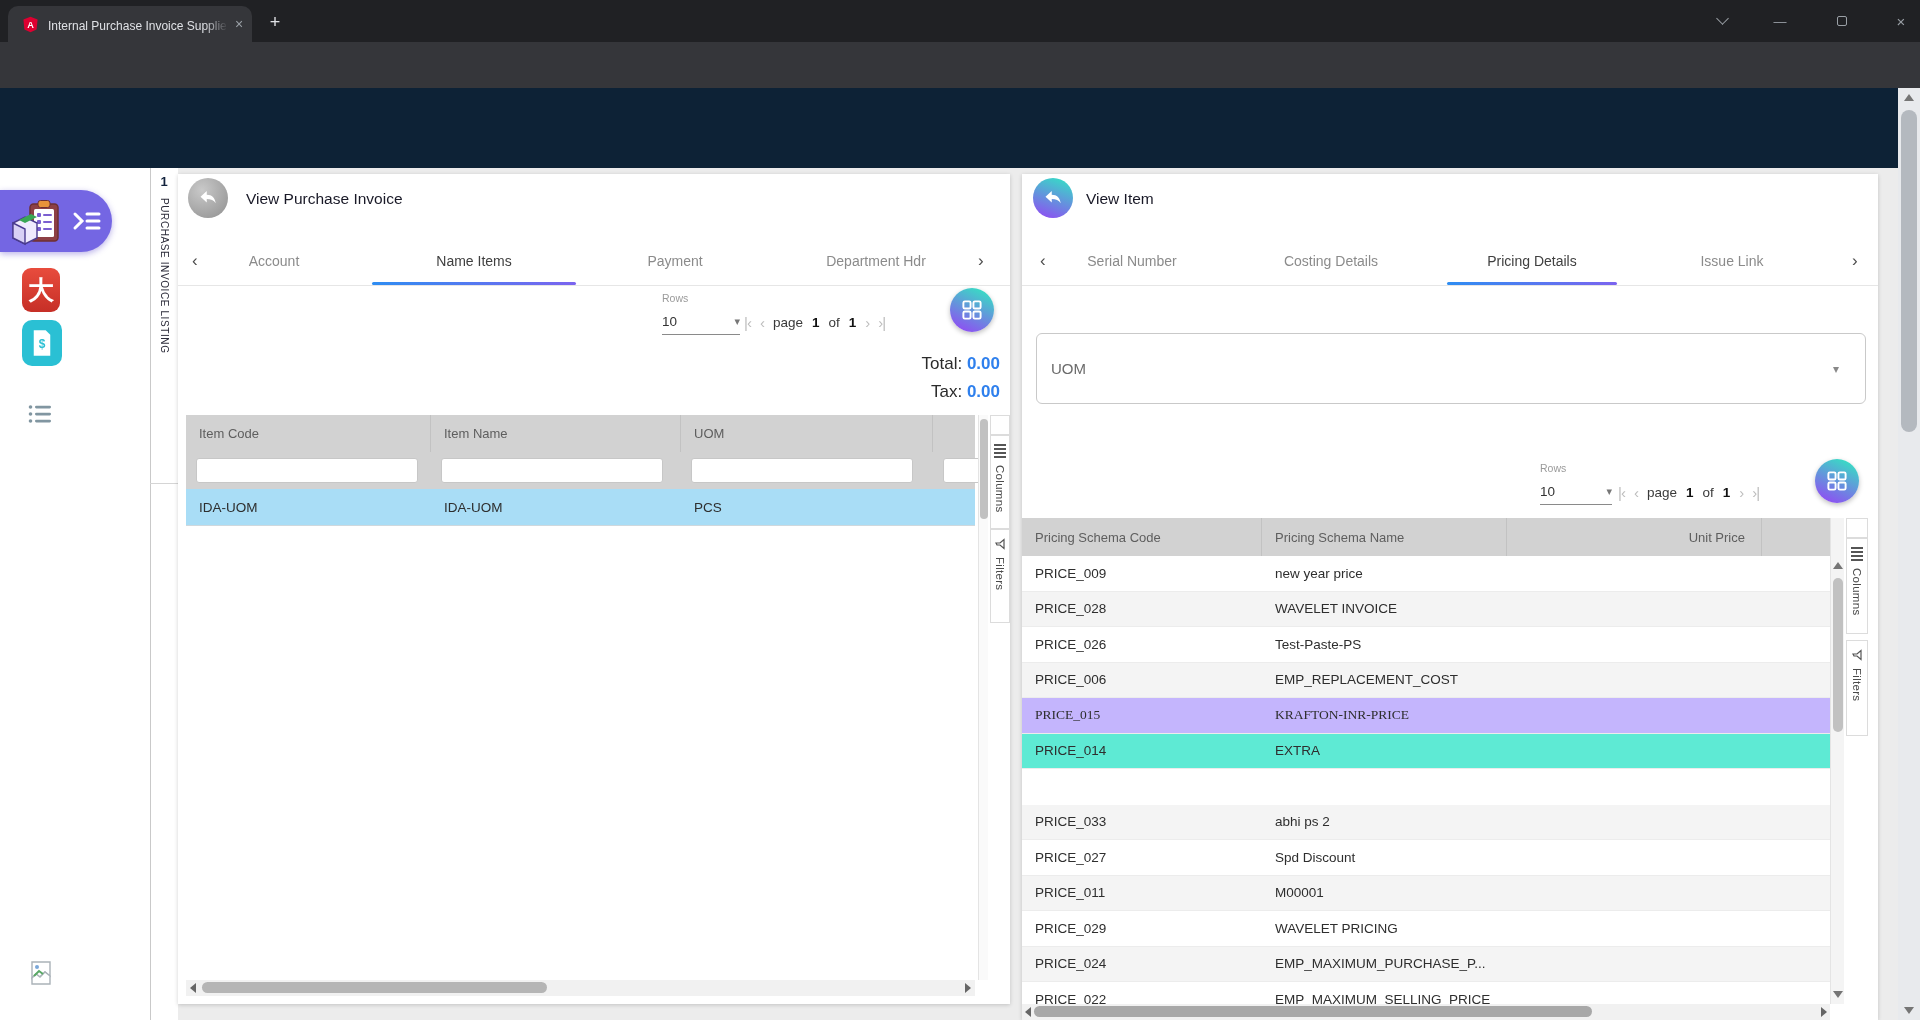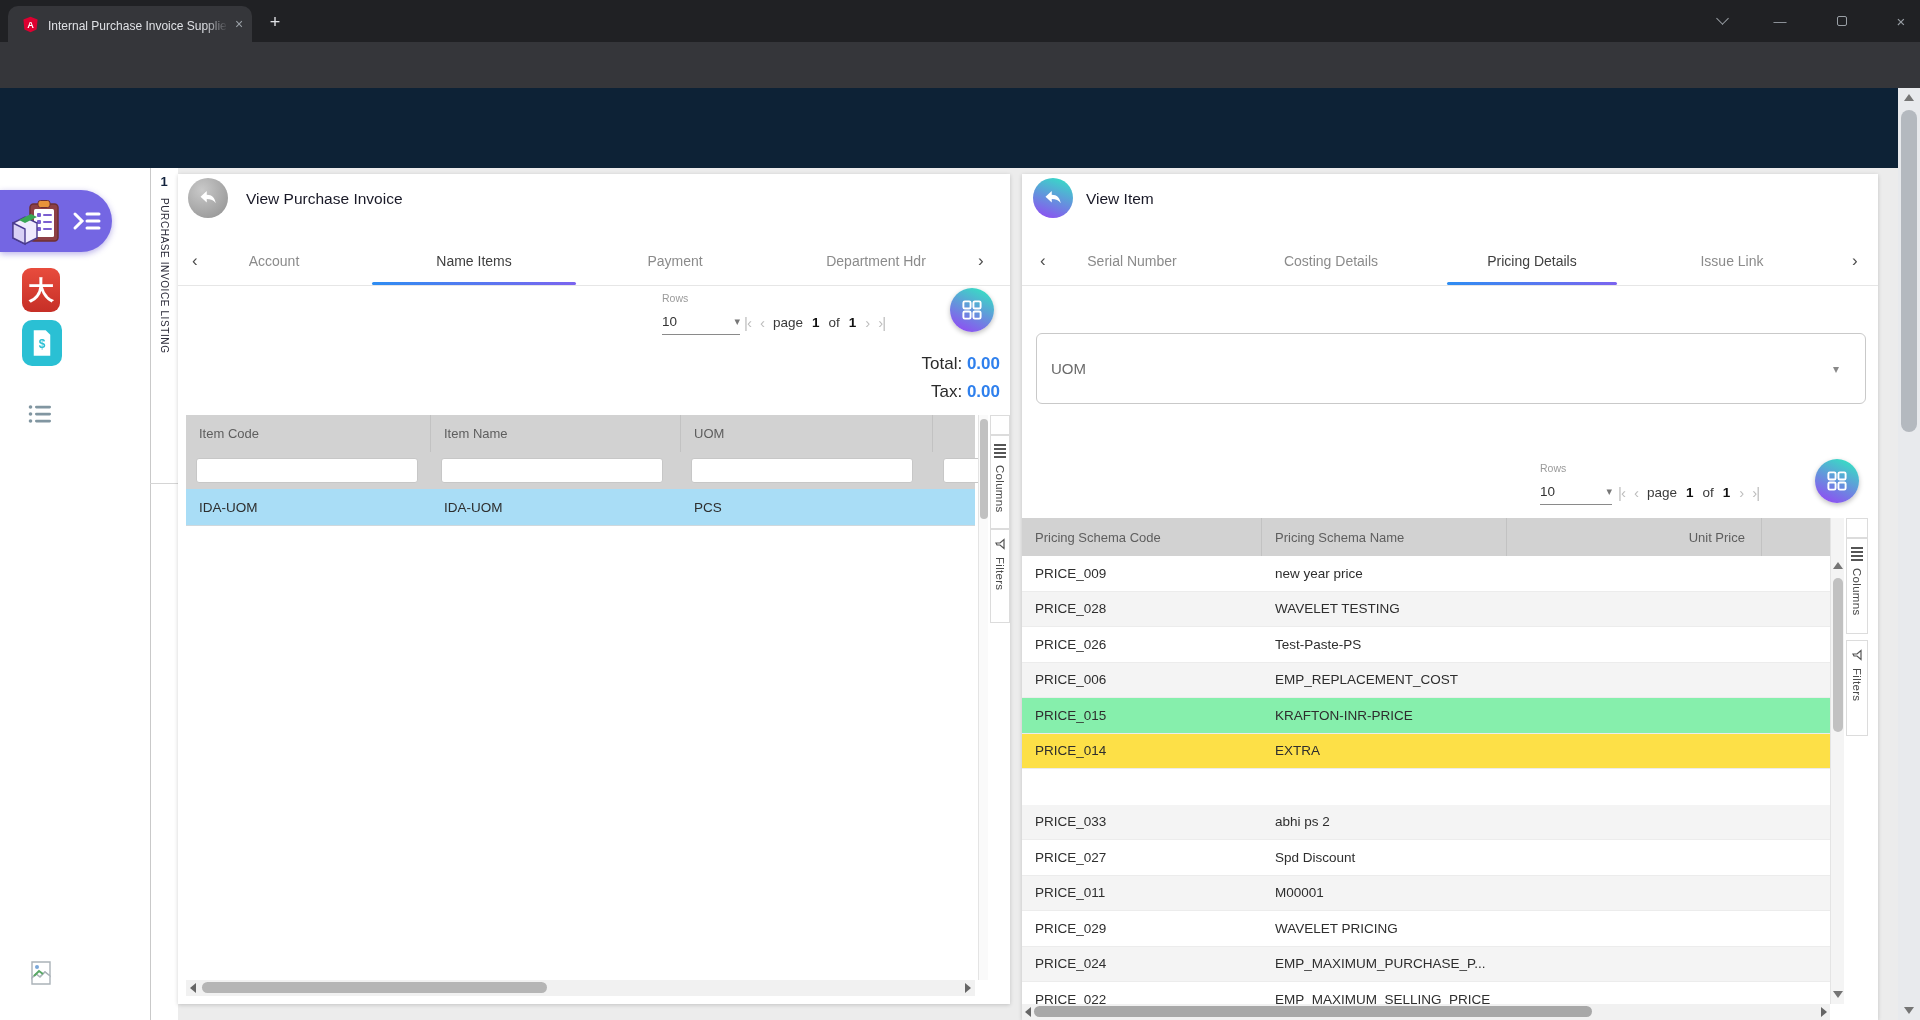--- a/index.html
+++ b/index.html
@@ -405,7 +405,7 @@
 
       <div class="pricing-row abs clickable" style="left: 0px; width: 808px; height: 35.5px; border-bottom: 1px solid rgb(236, 236, 236); top: 417.5px; background: rgb(244, 244, 244);">
         <div class="td" style="left:0;width:240px">PRICE_028</div>
-        <div class="td" style="left:240px;width:245px">WAVELET TESTING</div>
+        <div class="td" style="left:240px;width:245px">WAVELET INVOICE</div>
         <div class="td num" style="left:485px;width:255px"></div>
       </div>
 

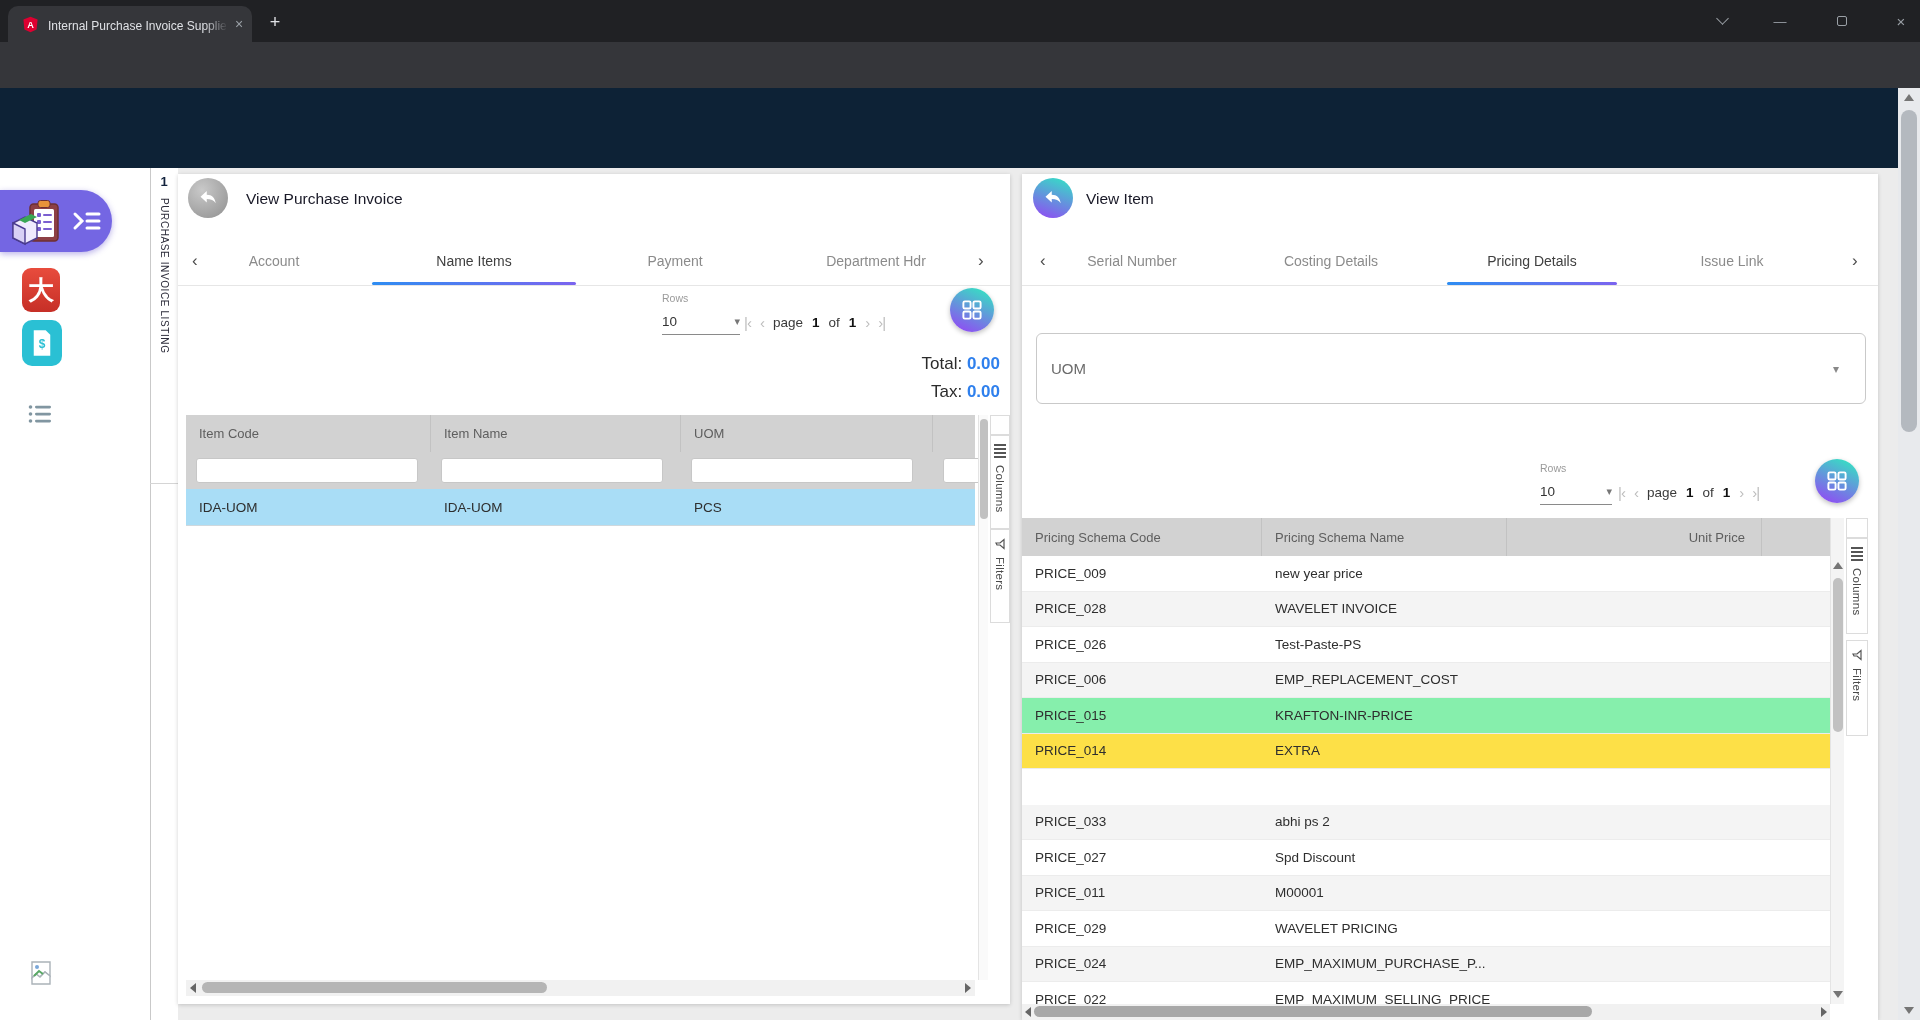--- a/index.html
+++ b/index.html
@@ -421,7 +421,7 @@
         <div class="td num" style="left:485px;width:255px"></div>
       </div>
 
-      <div class="pricing-row abs clickable" style="left: 0px; width: 808px; height: 35.5px; border-bottom: 1px solid rgb(236, 236, 236); top: 524px; background: #86efac;">
+      <div class="pricing-row abs clickable" style="left: 0px; width: 808px; height: 35.5px; border-bottom: 1px solid rgb(236, 236, 236); top: 524px; background: #c4b5fd; font-family: Liberation Serif, serif;">
         <div class="td" style="left:0;width:240px">PRICE_015</div>
         <div class="td" style="left:240px;width:245px">KRAFTON-INR-PRICE</div>
         <div class="td num" style="left:485px;width:255px"></div>

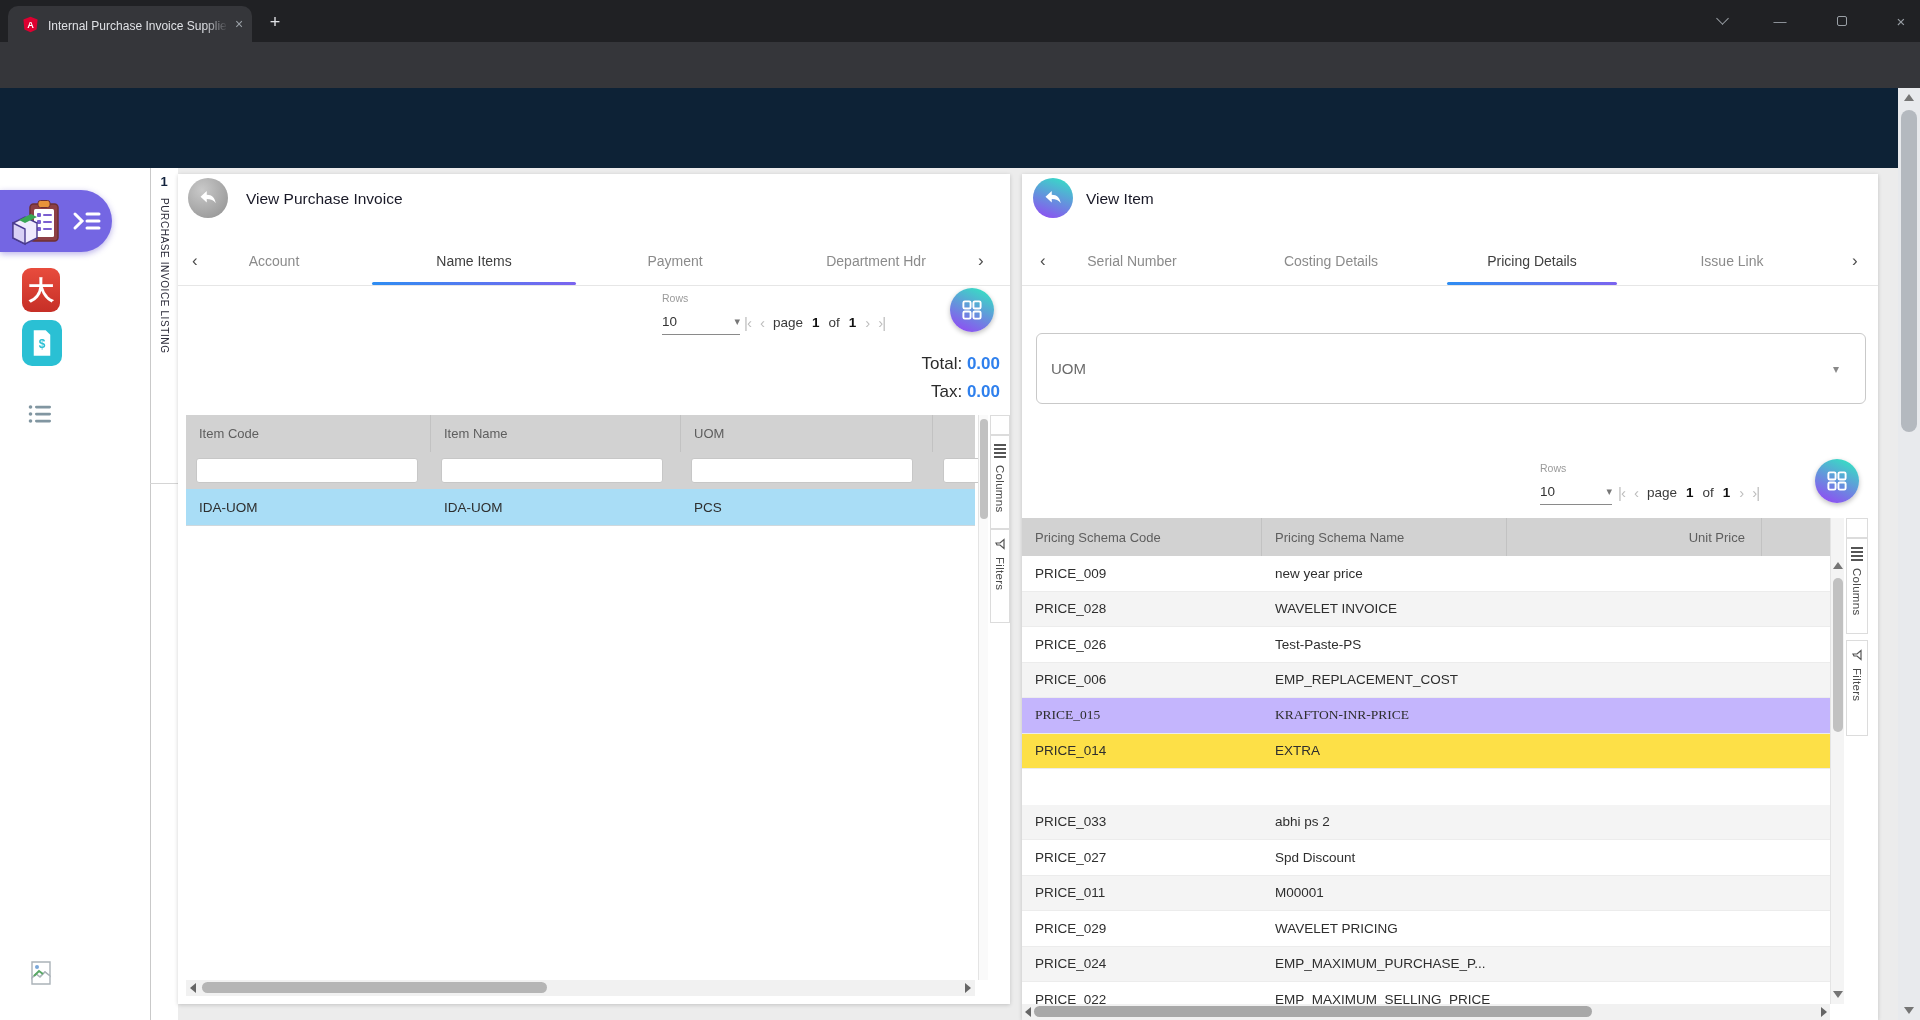--- a/index.html
+++ b/index.html
@@ -427,7 +427,7 @@
         <div class="td num" style="left:485px;width:255px"></div>
       </div>
 
-      <div class="pricing-row abs clickable" style="left: 0px; width: 808px; height: 35.5px; border-bottom: 1px solid rgb(236, 236, 236); top: 559.5px; background: #fde047;">
+      <div class="pricing-row abs clickable" style="left: 0px; width: 808px; height: 35.5px; border-bottom: 1px solid rgb(236, 236, 236); top: 559.5px; background: #5eead4;">
         <div class="td" style="left:0;width:240px">PRICE_014</div>
         <div class="td" style="left:240px;width:245px">EXTRA</div>
         <div class="td num" style="left:485px;width:255px"></div>

